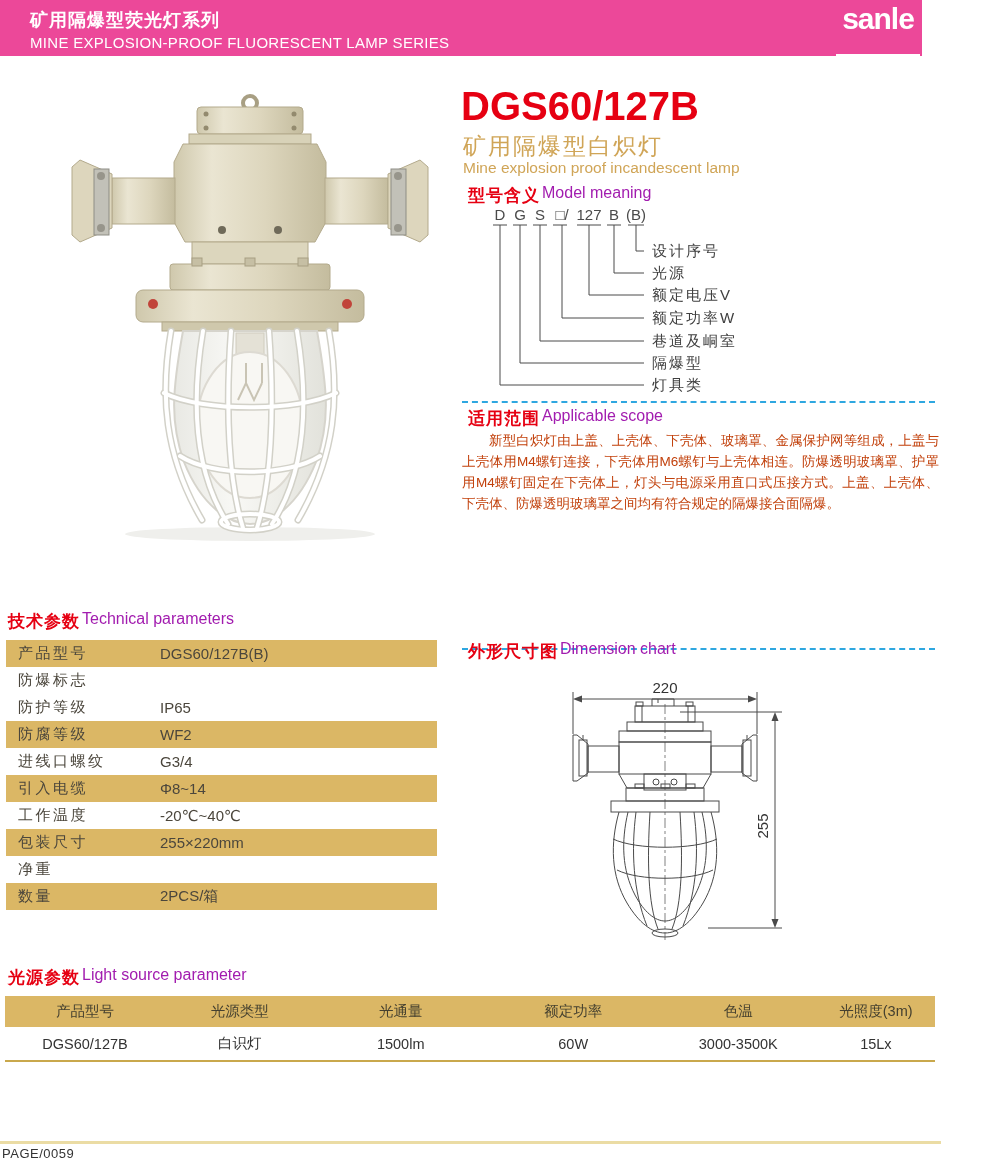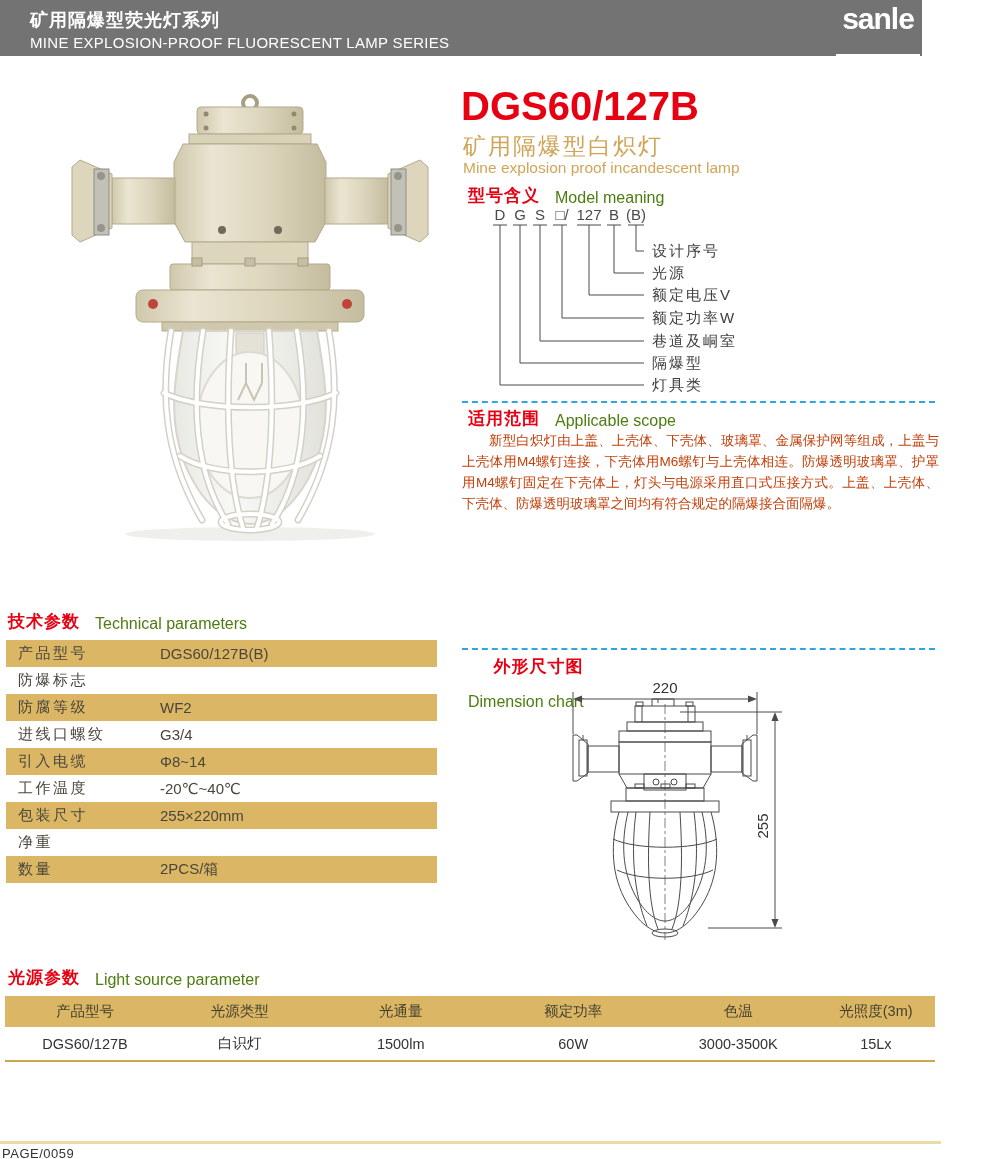--- a/index.html
+++ b/index.html
@@ -8,7 +8,7 @@
   .abs{position:absolute;}
 
   
-  .header{left:0;top:0;width:922px;height:56px;background:#737373;}
+  .header{left:0;top:0;width:922px;height:56px;background:#ec4899;}
   .header-cn{left:30px;top:8px;font-size:18px;font-weight:bold;color:#fff;letter-spacing:1px;}
   .header-en{left:30px;top:34px;font-size:15px;color:#fff;letter-spacing:.3px;}
   .logo{left:836px;top:3px;width:84px;text-align:center;color:#fff;}

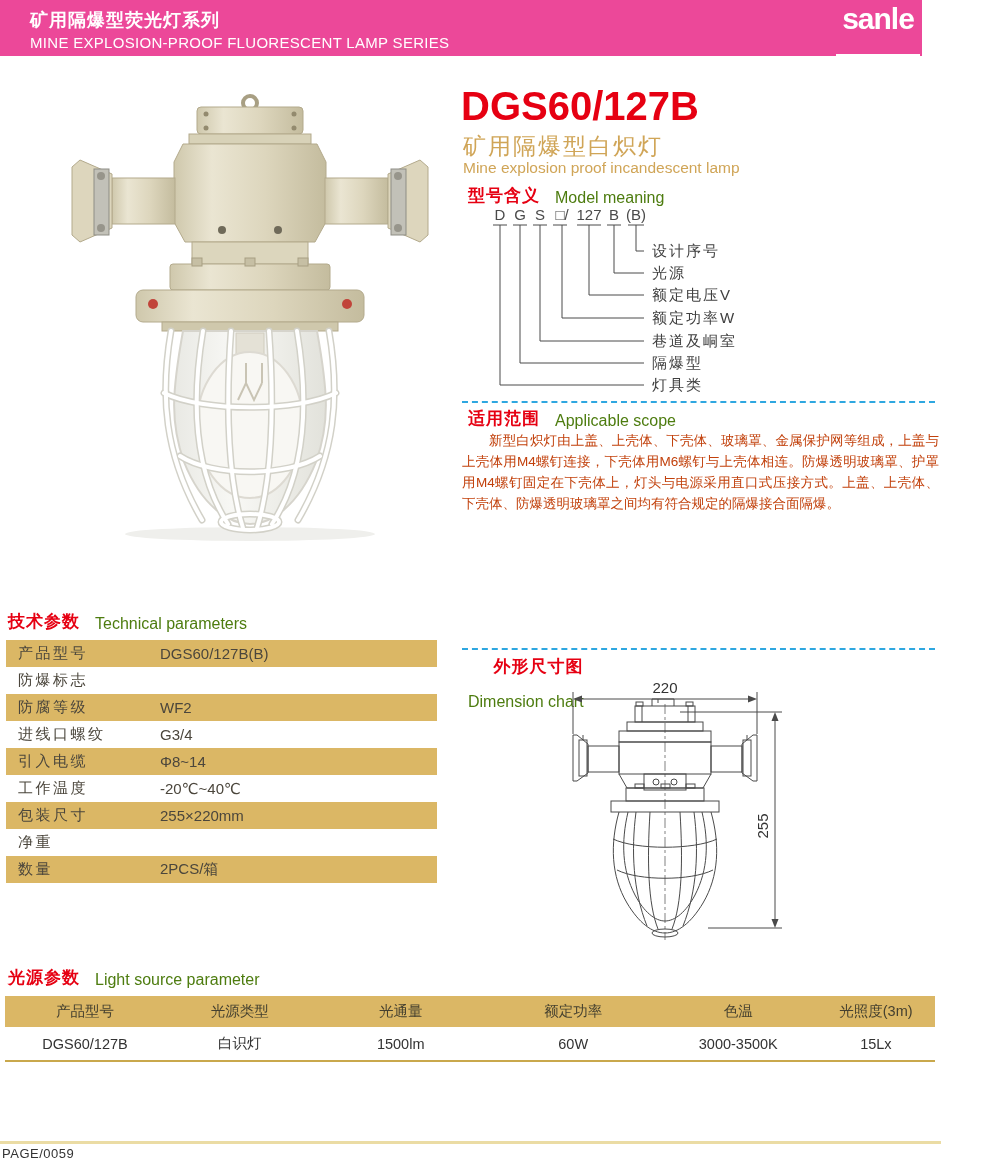--- a/index.html
+++ b/index.html
@@ -21,7 +21,7 @@
   .name-cn{left:463px;top:131px;font-size:23px;color:#D0A557;letter-spacing:2px;}
   .name-en{left:463px;top:159px;font-size:15.5px;color:#D0A557;}
 
-  .sec{display:flex;align-items:flex-end;gap:15px;white-space:nowrap;}
+  .sec{display:flex;align-items:flex-start;gap:2px;white-space:nowrap;}
   .sec-cn{font-size:17px;font-weight:bold;color:#E60012;letter-spacing:1px;}
   .sec-en{font-size:16px;color:#4d7c0f;}
 

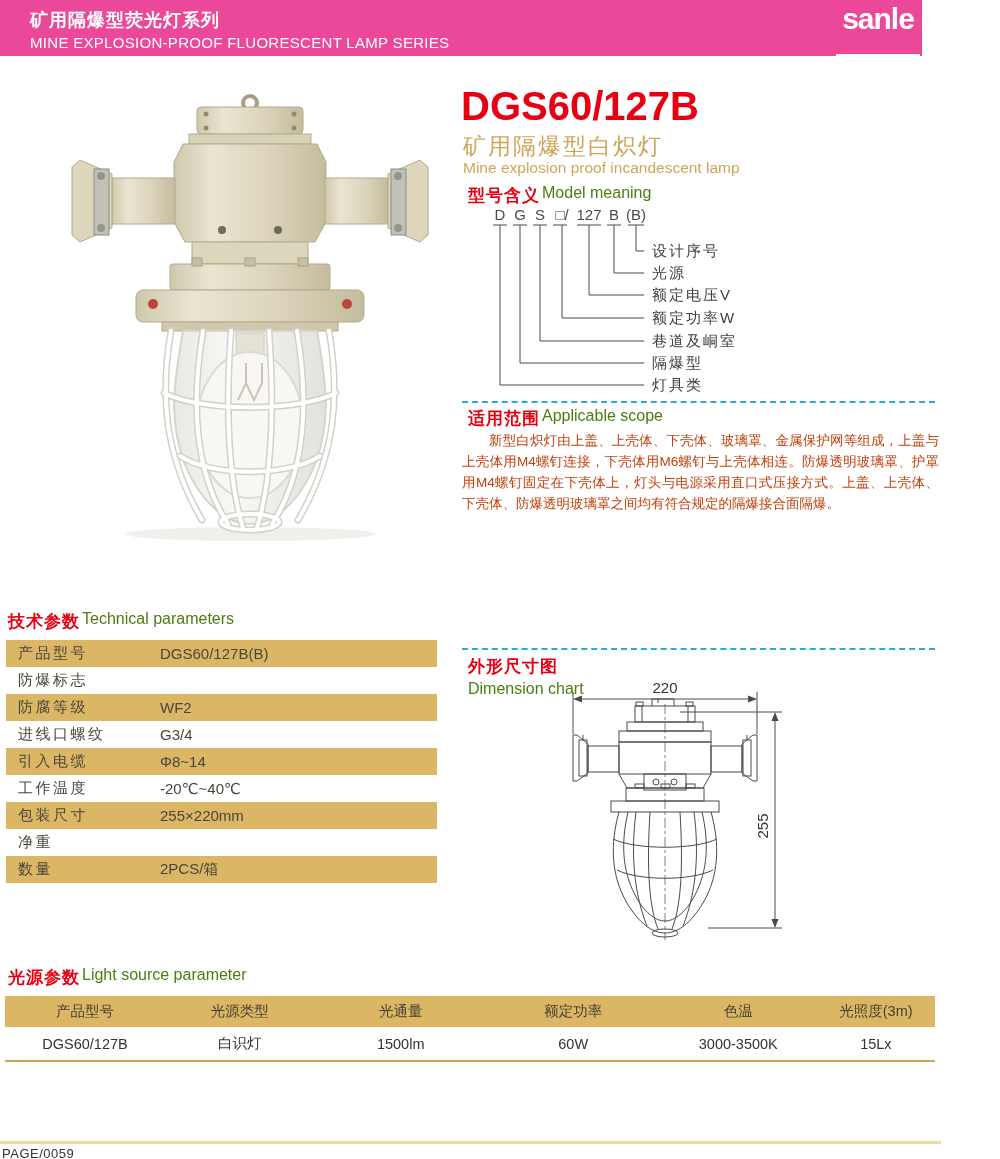--- a/index.html
+++ b/index.html
@@ -23,7 +23,7 @@
 
   .sec{display:flex;align-items:flex-start;gap:2px;white-space:nowrap;}
   .sec-cn{font-size:17px;font-weight:bold;color:#E60012;letter-spacing:1px;}
-  .sec-en{font-size:16px;color:#4d7c0f;}
+  .sec-en{font-size:16px;color:#a21caf;}
 
   .divider{height:0;border-top:2px dashed #2EA7E0;}
 

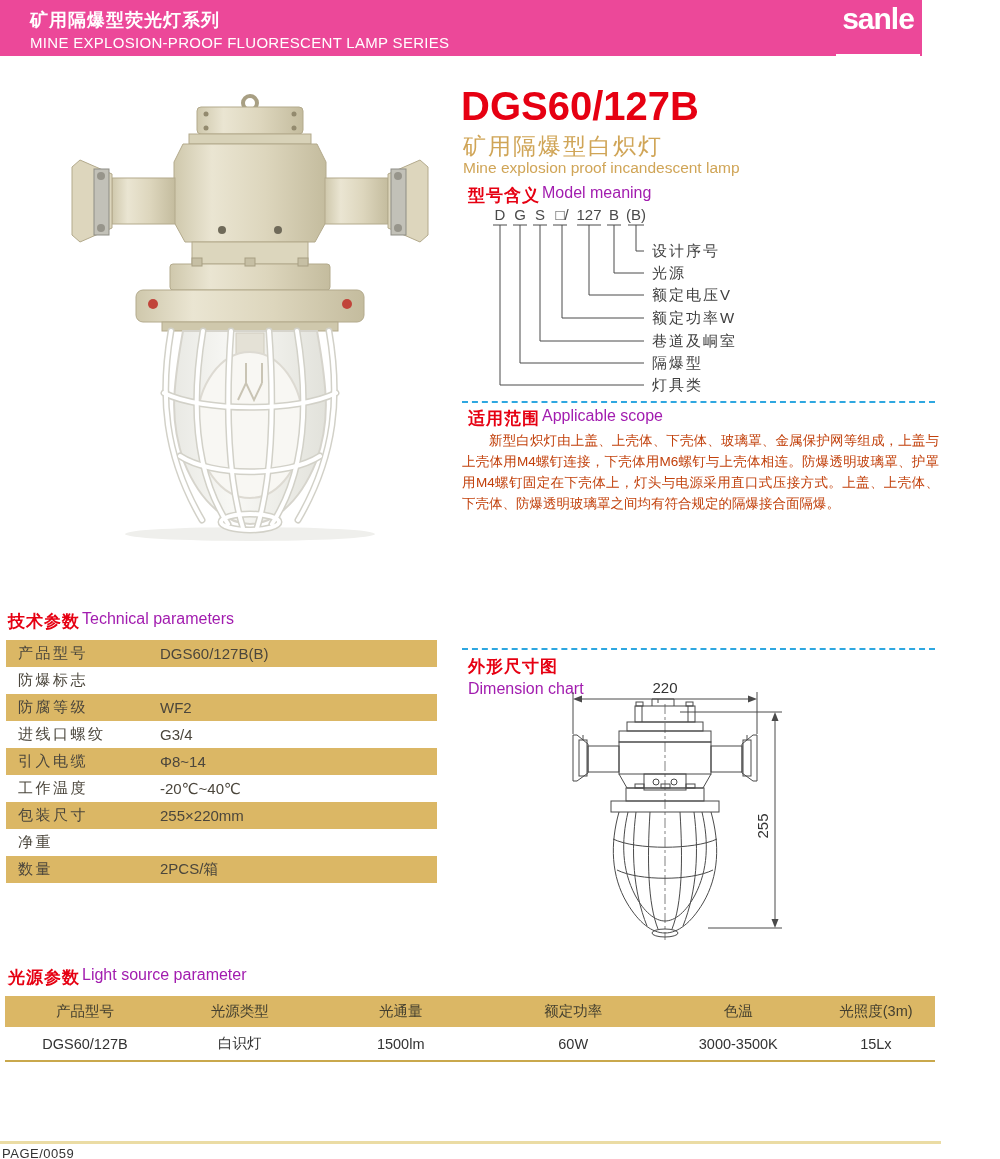--- a/index.html
+++ b/index.html
@@ -210,7 +210,7 @@
 
   <div class="abs divider" style="left:462px;top:648px;width:473px;"></div>
 
-  <div class="abs sec" style="left:468px;top:655px;flex-direction:column;">
+  <div class="abs sec" style="left:468px;top:640px;">
     <span class="sec-cn">外形尺寸图</span>
     <span class="sec-en">Dimension chart</span>
   </div>

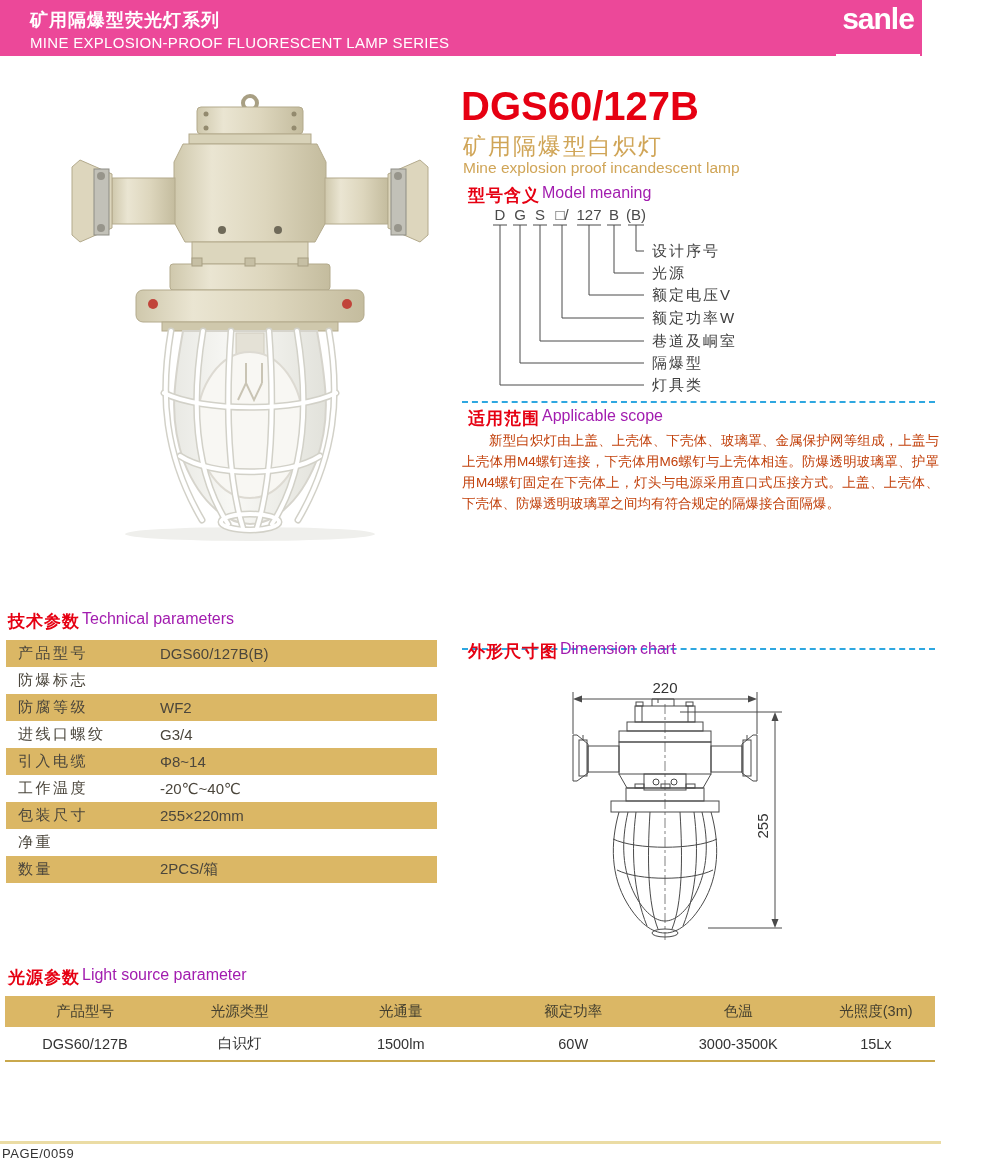--- a/index.html
+++ b/index.html
@@ -292,6 +292,10 @@
     <div class="tech-row">
       <div class="tech-label">防爆标志</div>
     </div>
+    <div class="tech-row">
+      <div class="tech-label">防护等级</div>
+      <div class="tech-value">IP65</div>
+    </div>
     <div class="tech-row gold">
       <div class="tech-label">防腐等级</div>
       <div class="tech-value">WF2</div>

